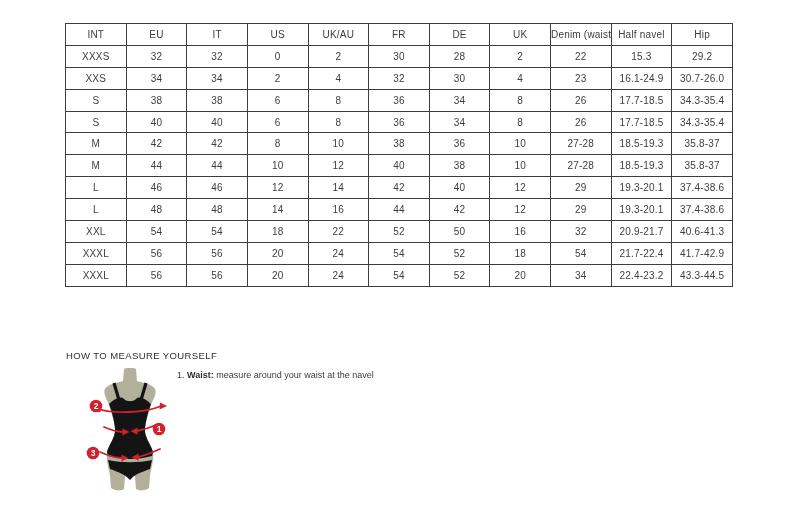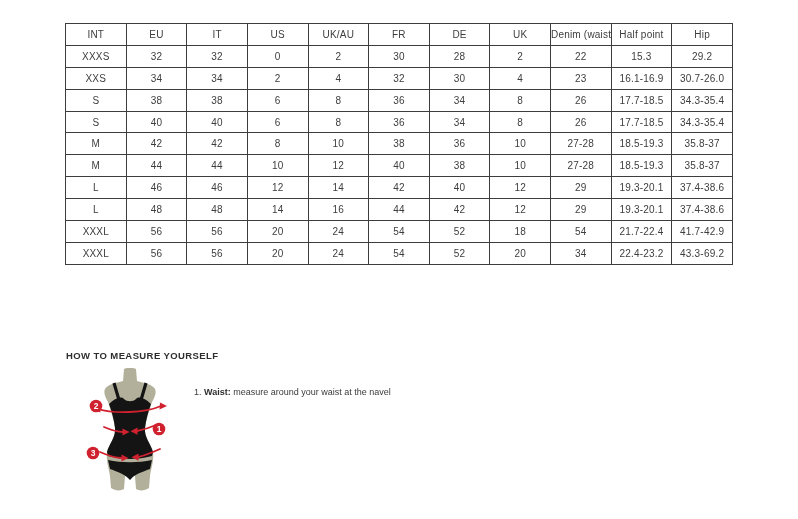--- a/index.html
+++ b/index.html
@@ -94,7 +94,7 @@
           <th>DE</th>
           <th>UK</th>
           <th>Denim (waist)</th>
-          <th>Half point</th>
+          <th>Half navel</th>
           <th>Hip</th>
         </tr>
     </thead>

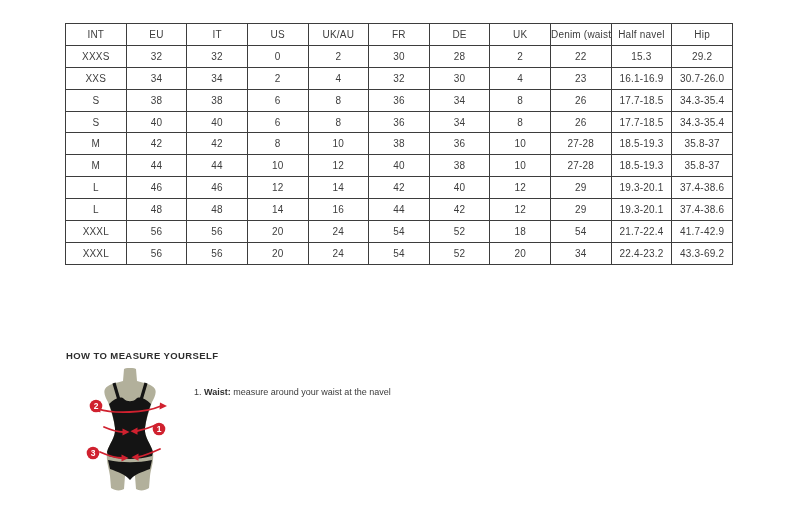--- a/index.html
+++ b/index.html
@@ -122,7 +122,7 @@
           <td>30</td>
           <td>4</td>
           <td>23</td>
-          <td>16.1-16.9</td>
+          <td>16.1-24.9</td>
           <td>30.7-26.0</td>
         </tr>
         <tr>

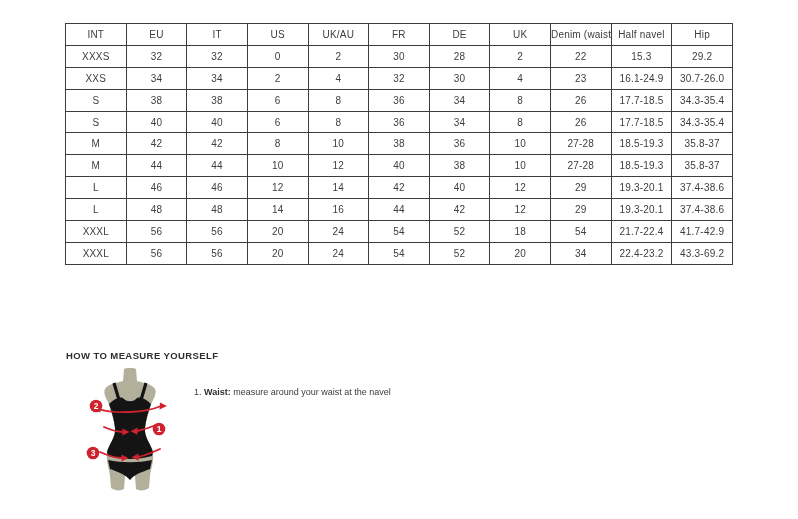--- a/index.html
+++ b/index.html
@@ -204,6 +204,19 @@
           <td>37.4-38.6</td>
         </tr>
         <tr>
+          <td>XXL</td>
+          <td>54</td>
+          <td>54</td>
+          <td>18</td>
+          <td>22</td>
+          <td>52</td>
+          <td>50</td>
+          <td>16</td>
+          <td>32</td>
+          <td>20.9-21.7</td>
+          <td>40.6-41.3</td>
+        </tr>
+        <tr>
           <td>XXXL</td>
           <td>56</td>
           <td>56</td>

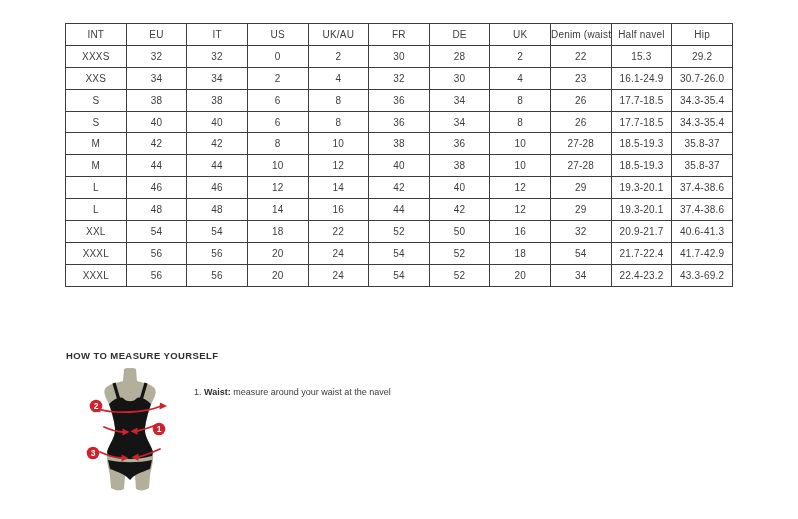--- a/index.html
+++ b/index.html
@@ -240,7 +240,7 @@
           <td>20</td>
           <td>34</td>
           <td>22.4-23.2</td>
-          <td>43.3-69.2</td>
+          <td>43.3-44.5</td>
         </tr>
       </tbody>
   </table>

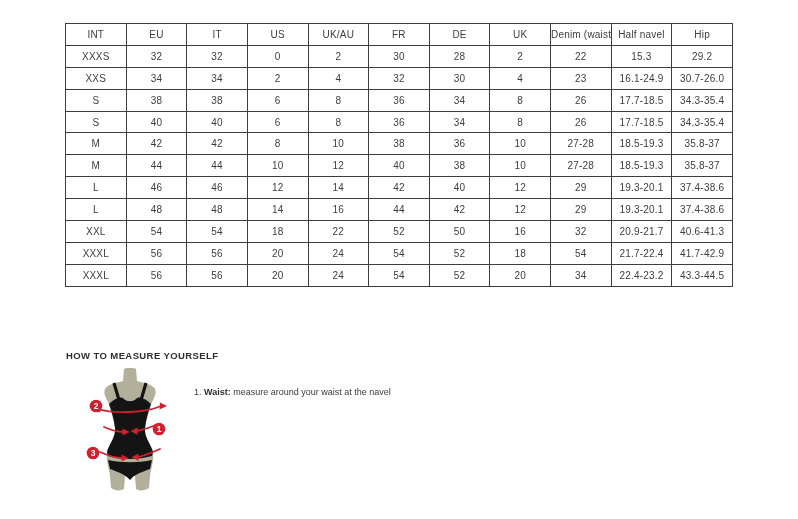--- a/index.html
+++ b/index.html
@@ -46,7 +46,7 @@
     left: 66px;
     top: 350px;
     font-size: 9.5px;
-    font-weight: 700;
+    font-weight: 400;
     color: #2e2e2e;
     letter-spacing: 0.4px;
   }

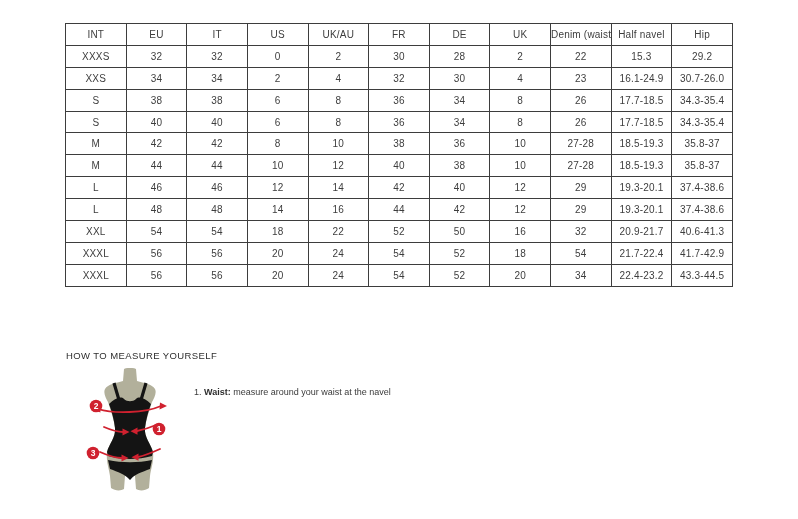--- a/index.html
+++ b/index.html
@@ -54,7 +54,7 @@
     position: absolute;
     left: 177px;
     top: 368px;
-    margin: 17px;
+    margin: 0;
     padding: 0;
     list-style: none;
   }

